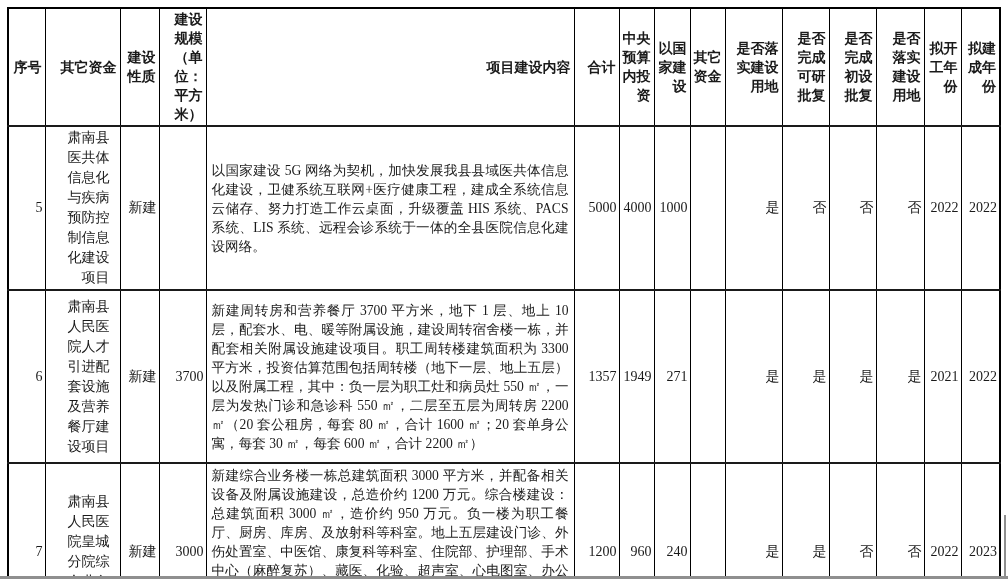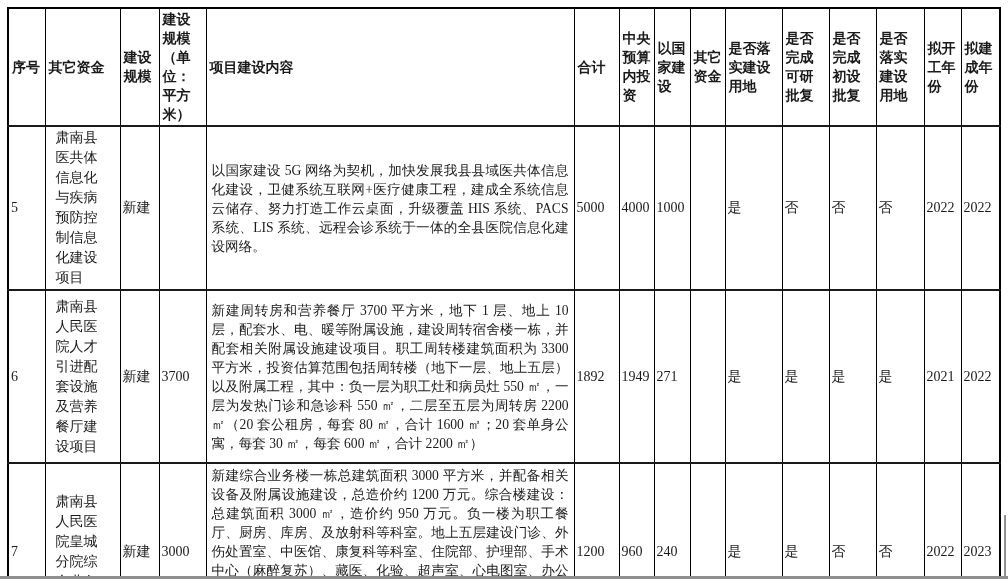--- a/index.html
+++ b/index.html
@@ -16,7 +16,7 @@
   }
   th,td{
     border:1px solid #000;
-    text-align:left;vertical-align:middle;
+    text-align:right;vertical-align:middle;
     padding:1px 2px;
     font-size:14px;line-height:20px;
     word-break:break-all;overflow:hidden;

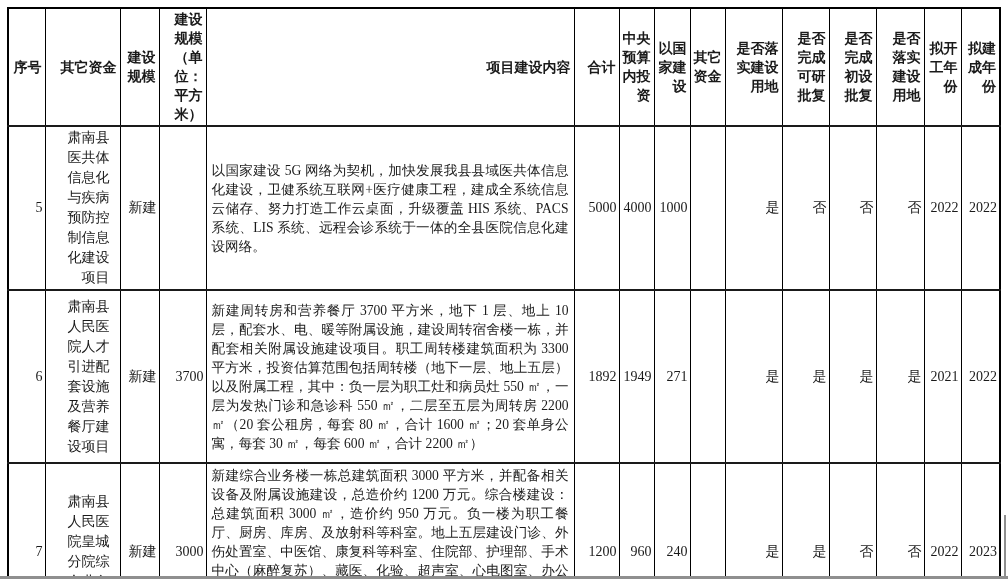--- a/index.html
+++ b/index.html
@@ -61,7 +61,7 @@
     <tr>
       <th>序号</th>
       <th>其它资金</th>
-      <th>建设规模</th>
+      <th>建设性质</th>
       <th>建设规模（单位：平方米）</th>
       <th>项目建设内容</th>
       <th>合计</th>

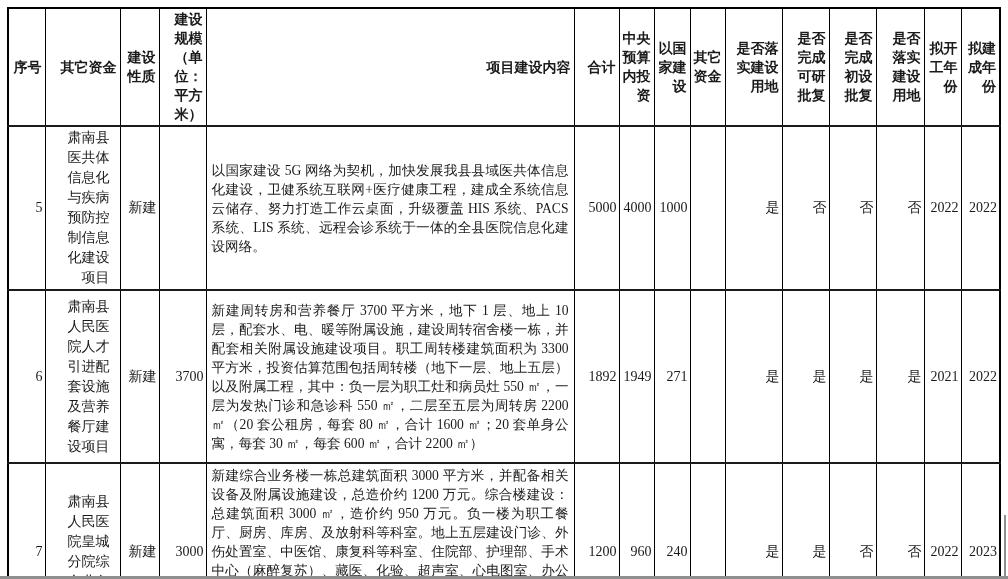--- a/index.html
+++ b/index.html
@@ -100,7 +100,7 @@
       <td>新建</td>
       <td>3700</td>
       <td class="content">新建周转房和营养餐厅 3700 平方米，地下 1 层、地上 10 层，配套水、电、暖等附属设施，建设周转宿舍楼一栋，并配套相关附属设施建设项目。职工周转楼建筑面积为 3300 平方米，投资估算范围包括周转楼（地下一层、地上五层）以及附属工程，其中：负一层为职工灶和病员灶 550 ㎡，一层为发热门诊和急诊科 550 ㎡，二层至五层为周转房 2200 ㎡（20 套公租房，每套 80 ㎡，合计 1600 ㎡；20 套单身公寓，每套 30 ㎡，每套 600 ㎡，合计 2200 ㎡）</td>
-      <td>1892</td>
+      <td>1357</td>
       <td>1949</td>
       <td>271</td>
       <td></td>

